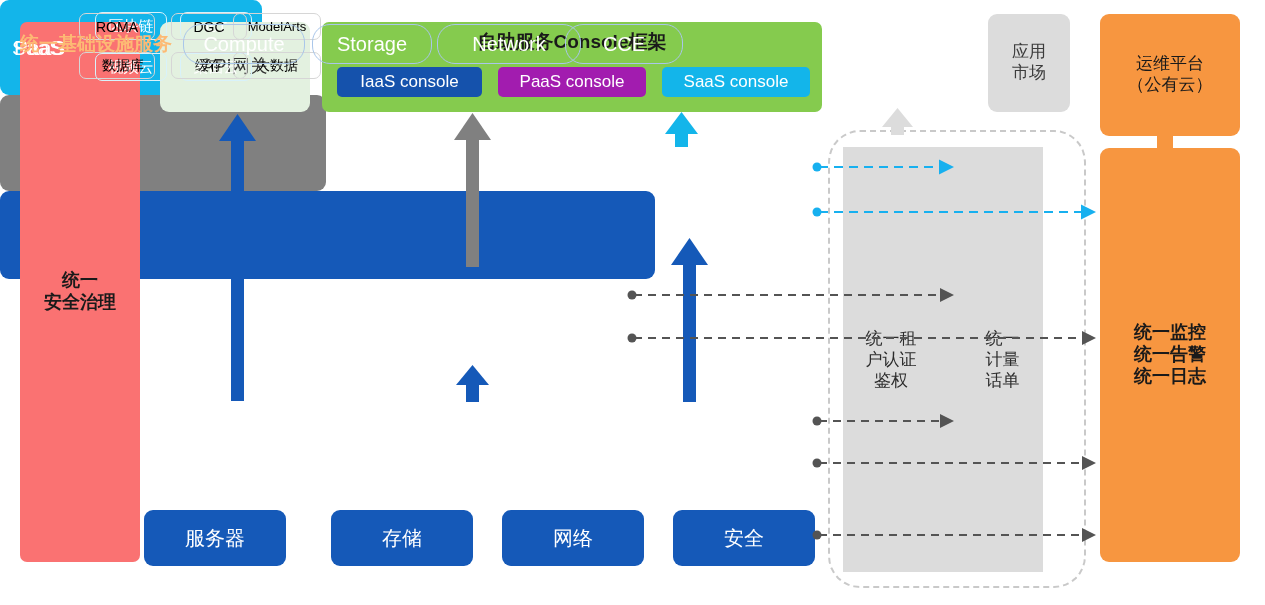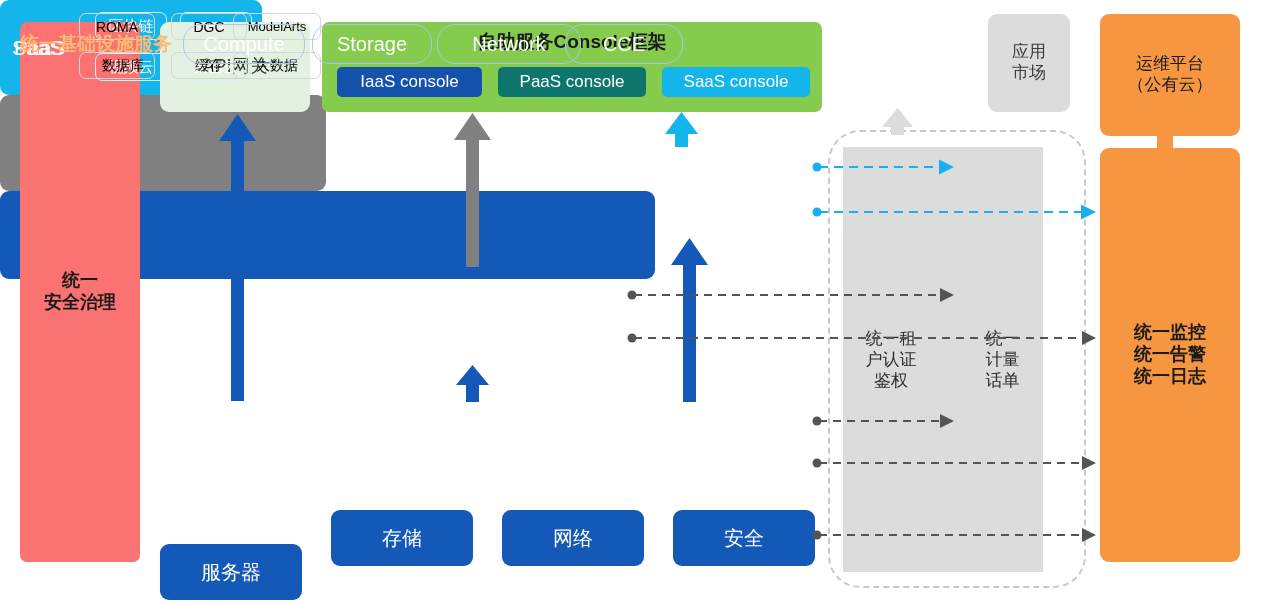--- a/index.html
+++ b/index.html
@@ -65,7 +65,7 @@
     color:#ffffff; font-size:17px; border-radius:5px;
   }
   #console-chip-iaas{ left:15px;  width:145px; background:#1552ac; }
-  #console-chip-paas{ left:176px; width:148px; background:#0f766e; }
+  #console-chip-paas{ left:176px; width:148px; background:#a21caf; }
   #console-chip-saas{ left:340px; width:148px; background:#13b5ea; }
 
   

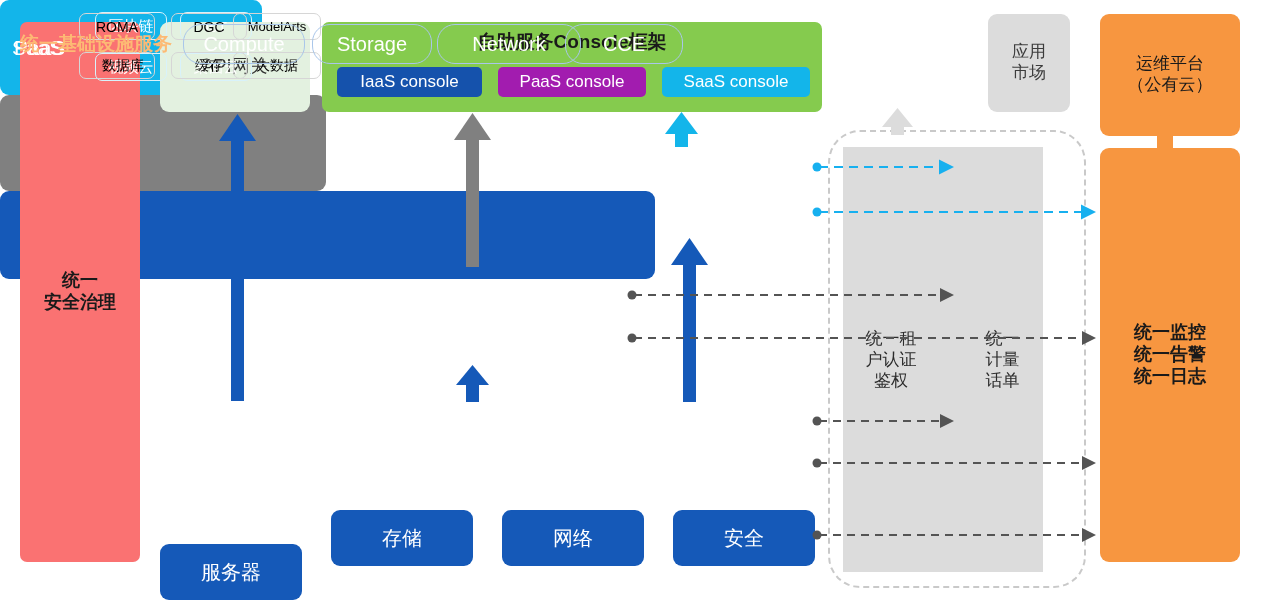--- a/index.html
+++ b/index.html
@@ -158,7 +158,7 @@
     background:#1559b8; color:#ffffff;
     font-size:20px; border-radius:9px;
   }
-  #hw-box-server{  left:160px; width:142px;margin-top:34px; }
+  #hw-box-server{  left:144px; width:142px; }
   #hw-box-storage{ left:331px; width:142px; }
   #hw-box-network{ left:502px; width:142px; }
   #hw-box-security{left:673px; width:142px; }

